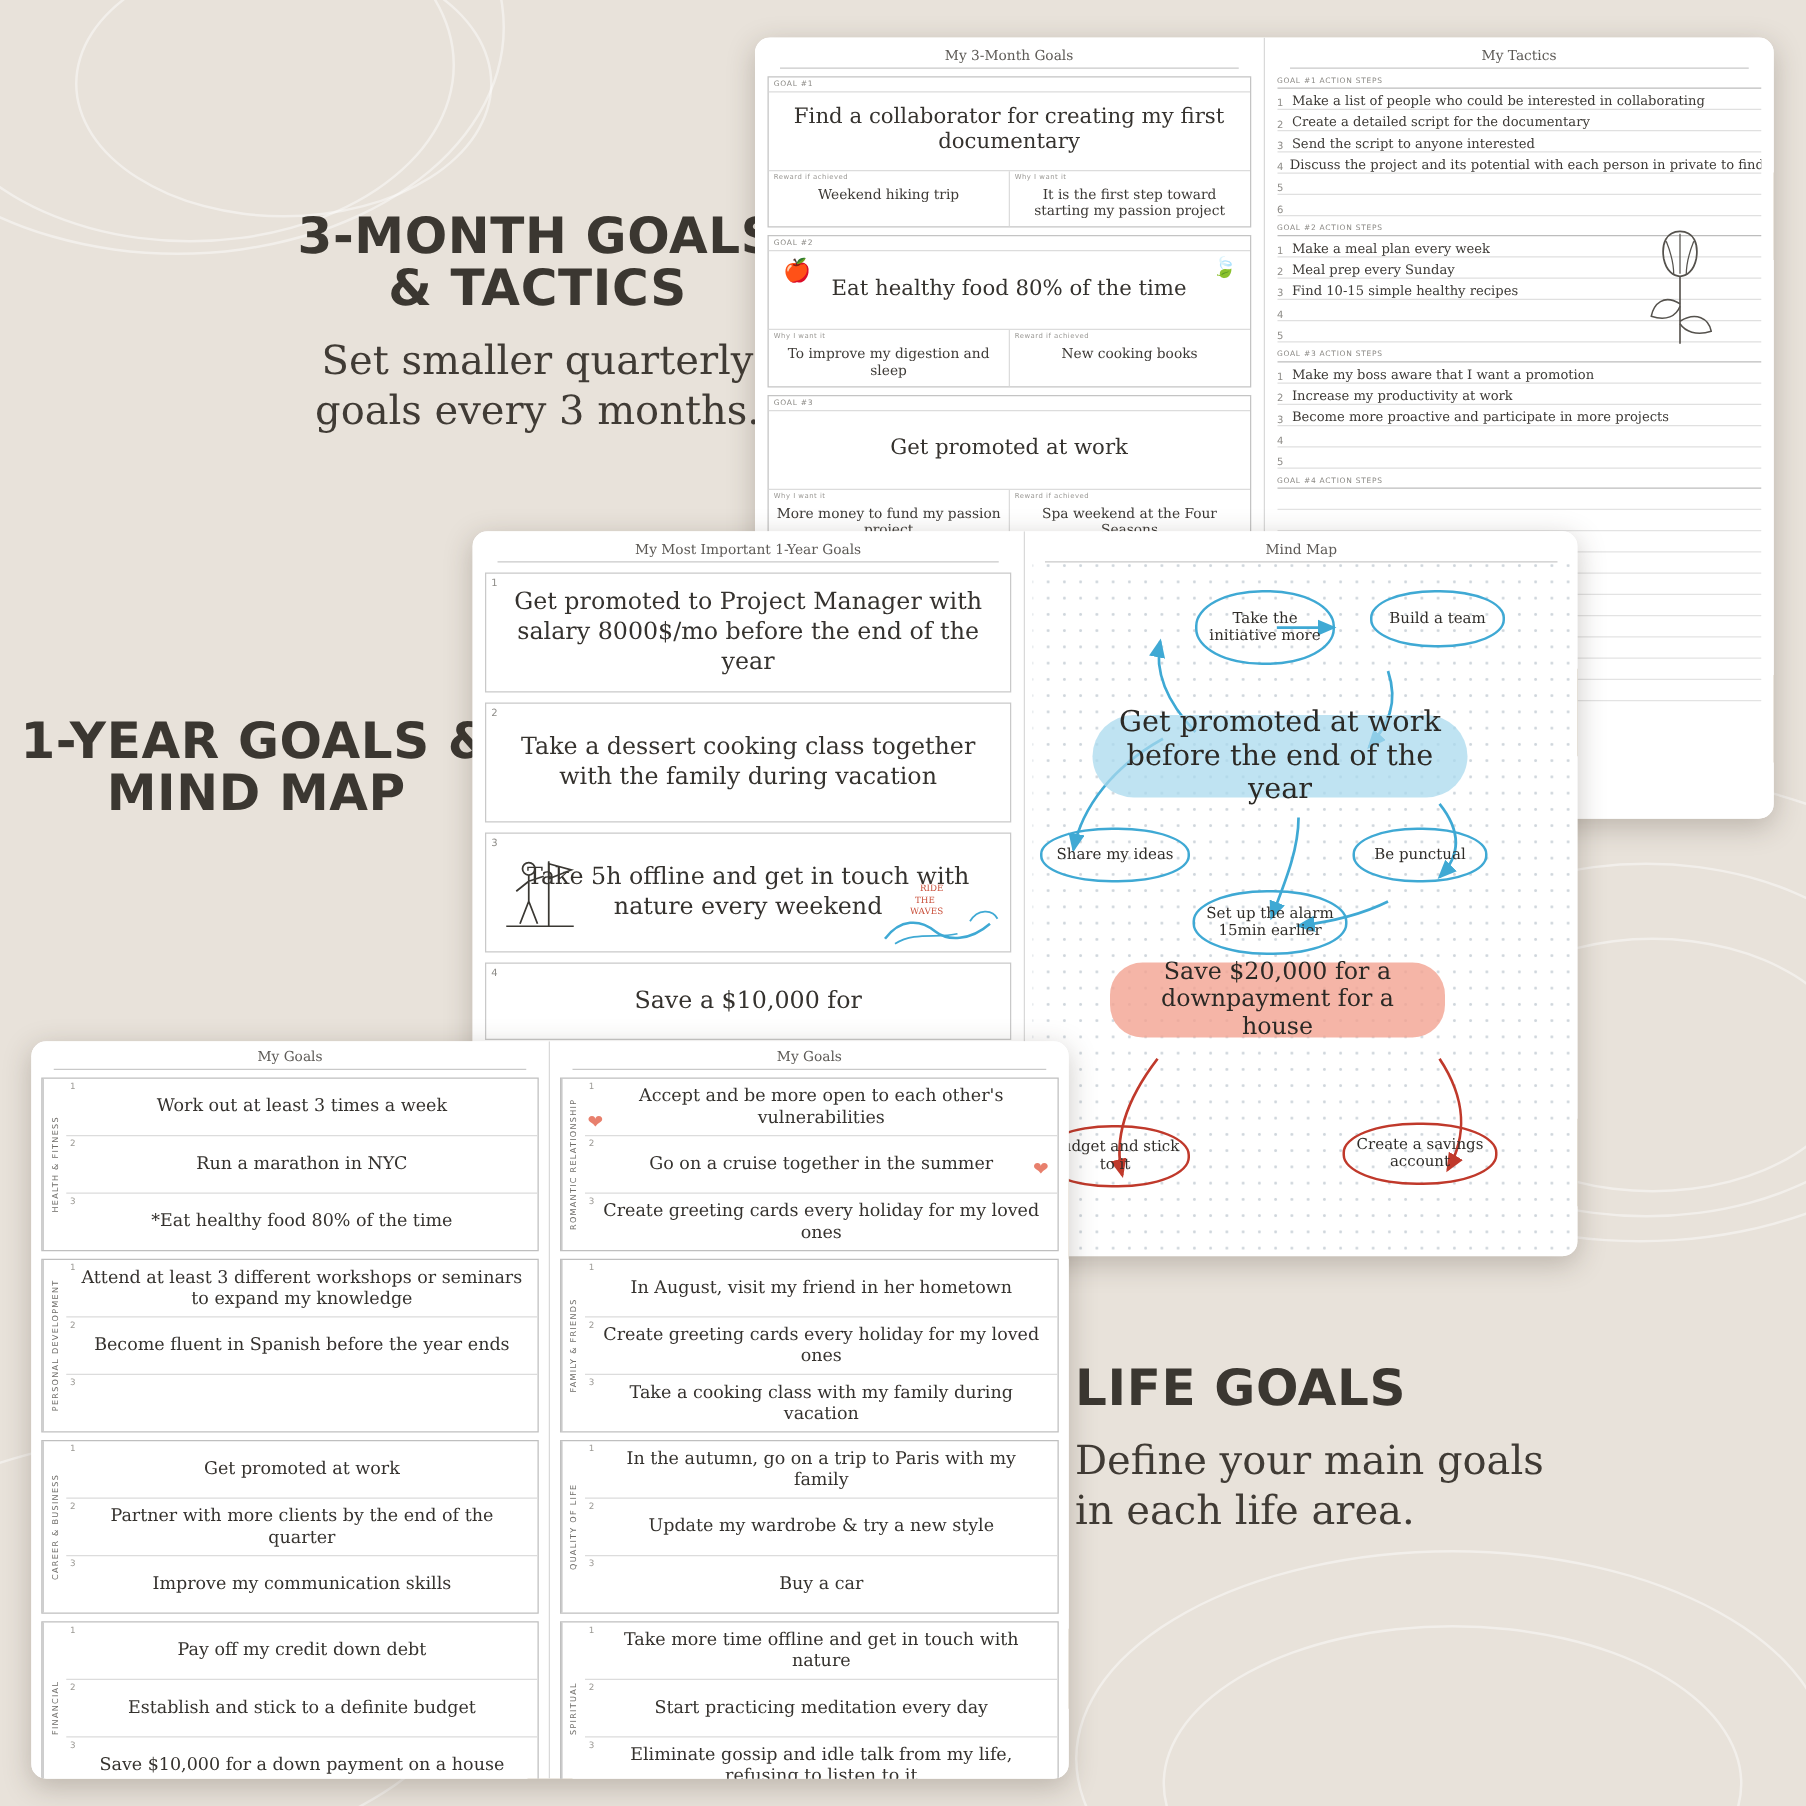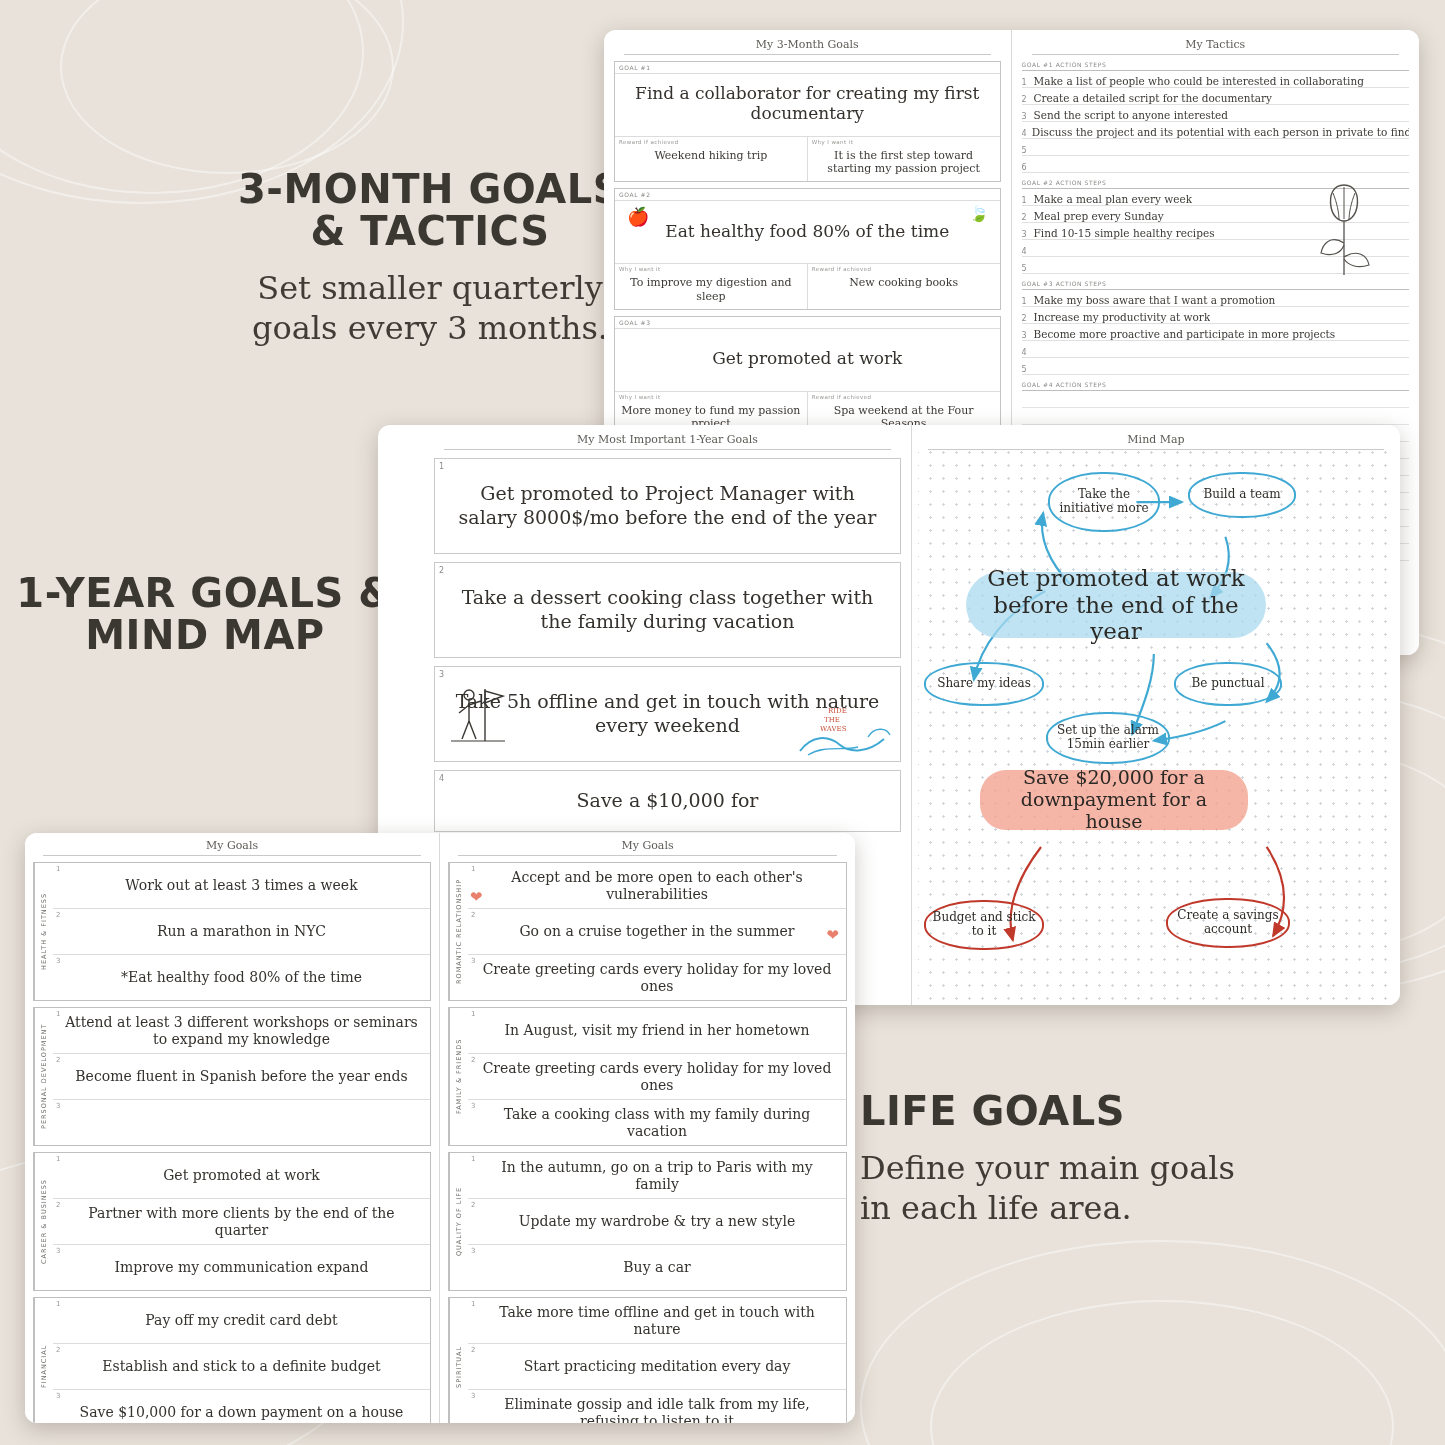--- a/index.html
+++ b/index.html
@@ -69,7 +69,7 @@
   .blank-line{border-bottom:1px solid #e3e3e3;height:16px;}
 
   
-  #spread-1year{left:378px;top:425px;width:976px;height:580px;z-index:3;padding-left:46px;}
+  #spread-1year{left:378px;top:425px;width:884px;height:580px;z-index:3;}
   #spread-1year .page{width:50%;padding:8px 10px;}
   #spread-1year .page-title{font-size:11px;}
   .yearbox{border:1px solid #c9c9c9;margin-top:8px;height:94px;position:relative;

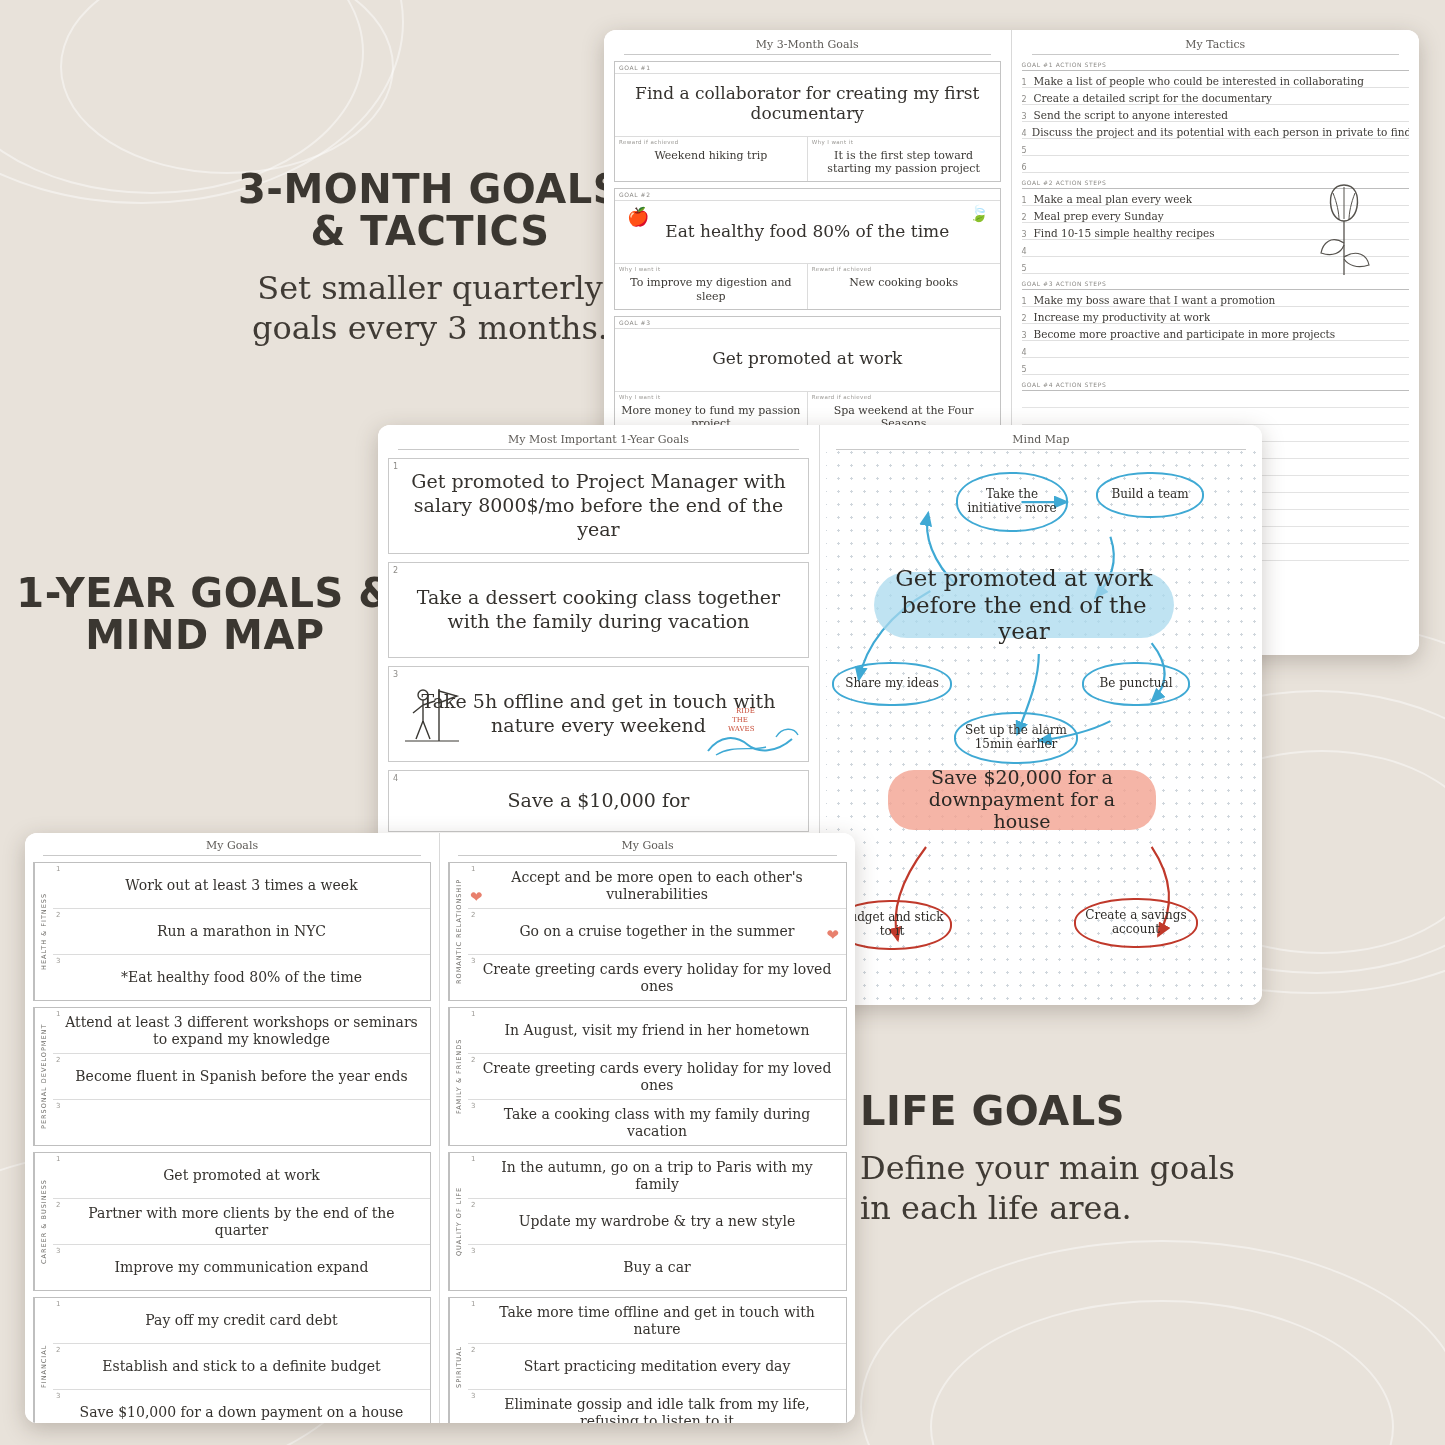--- a/index.html
+++ b/index.html
@@ -469,7 +469,7 @@
             </div>
           <div class="cat-row">
               <span class="num">3</span>
-              <span class="txt">Improve my communication expand</span>
+              <span class="txt">Improve my communication skills</span>
             </div>
         </div>
       </div>

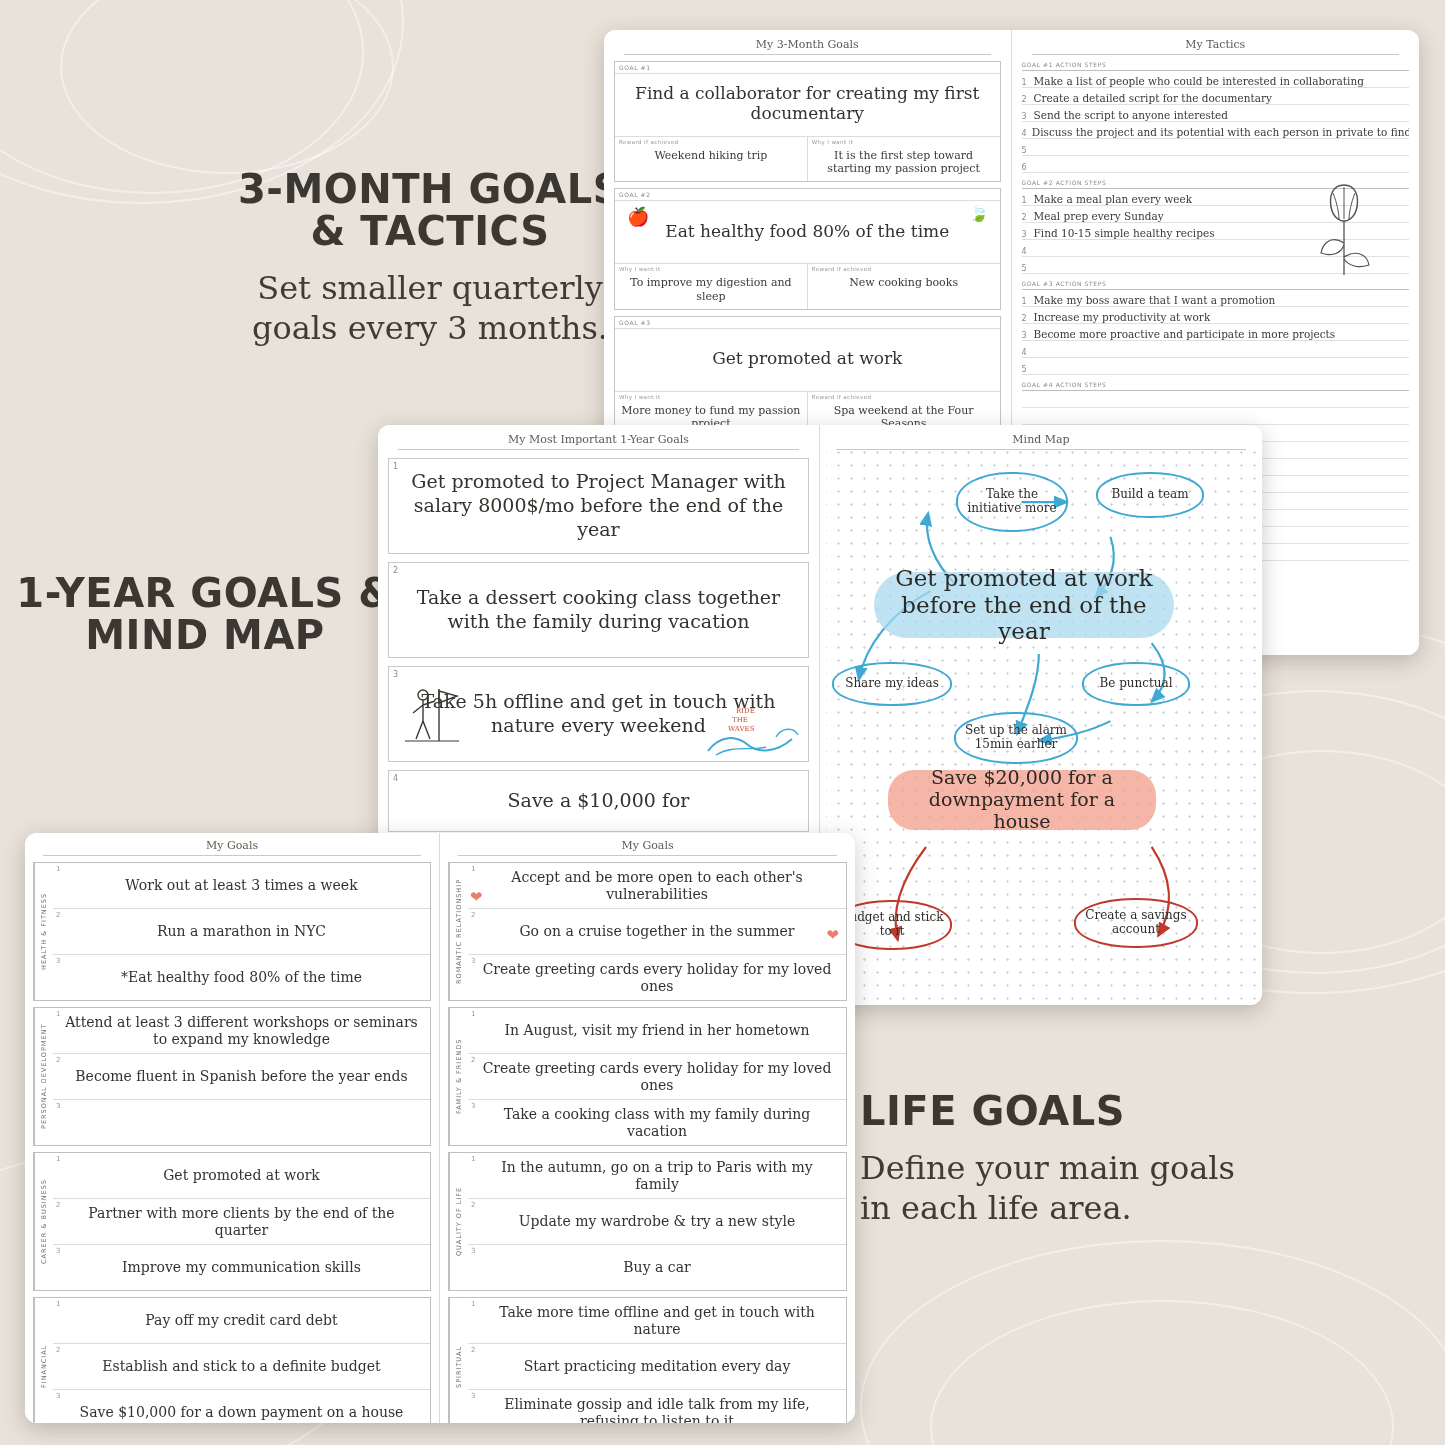--- a/index.html
+++ b/index.html
@@ -481,7 +481,7 @@
         <div class="cat-rows">
           <div class="cat-row">
               <span class="num">1</span>
-              <span class="txt">Pay off my credit card debt</span>
+              <span class="txt">Pay off my credit down debt</span>
             </div>
           <div class="cat-row">
               <span class="num">2</span>

